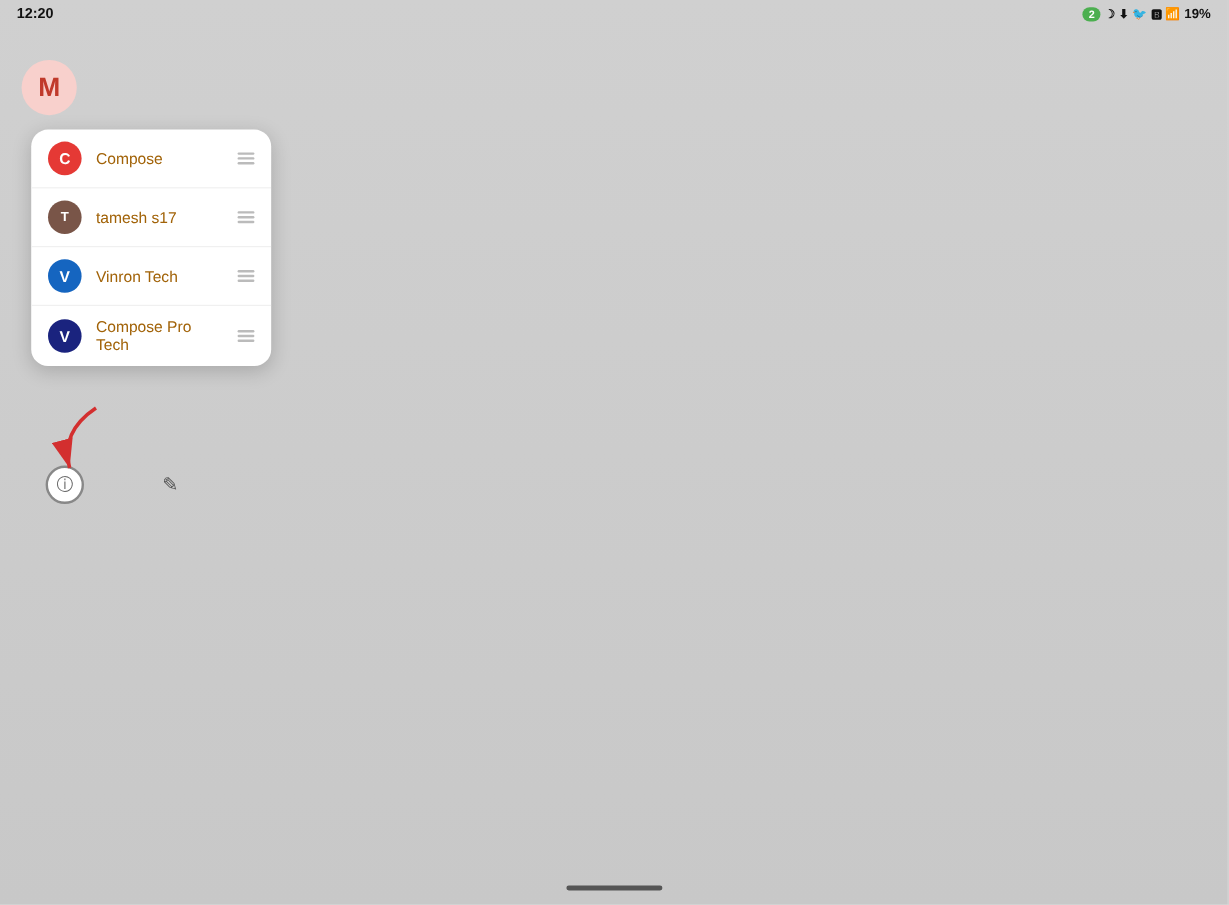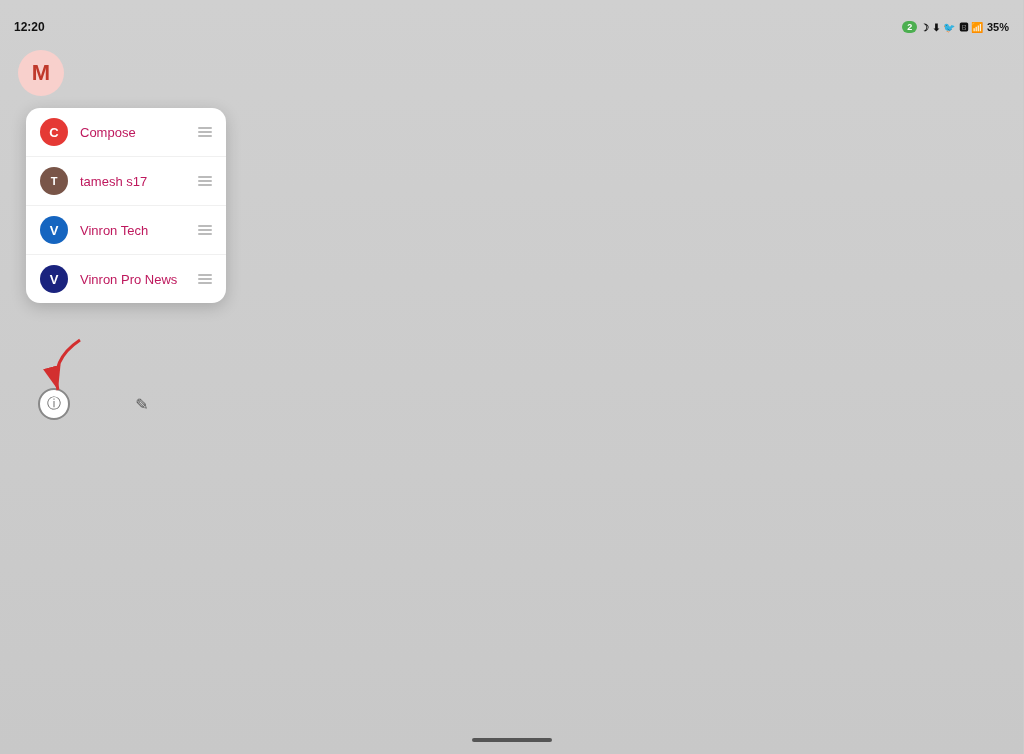--- a/index.html
+++ b/index.html
@@ -27,8 +27,8 @@
     .status-bar {
       display: flex;
       justify-content: space-between;
-      align-items: center;
-      padding: 20px 14px 4px;
+      align-items: flex-end;
+      padding: 4px 14px 4px;
       font-size: 11px;
       font-weight: 600;
       color: #111;

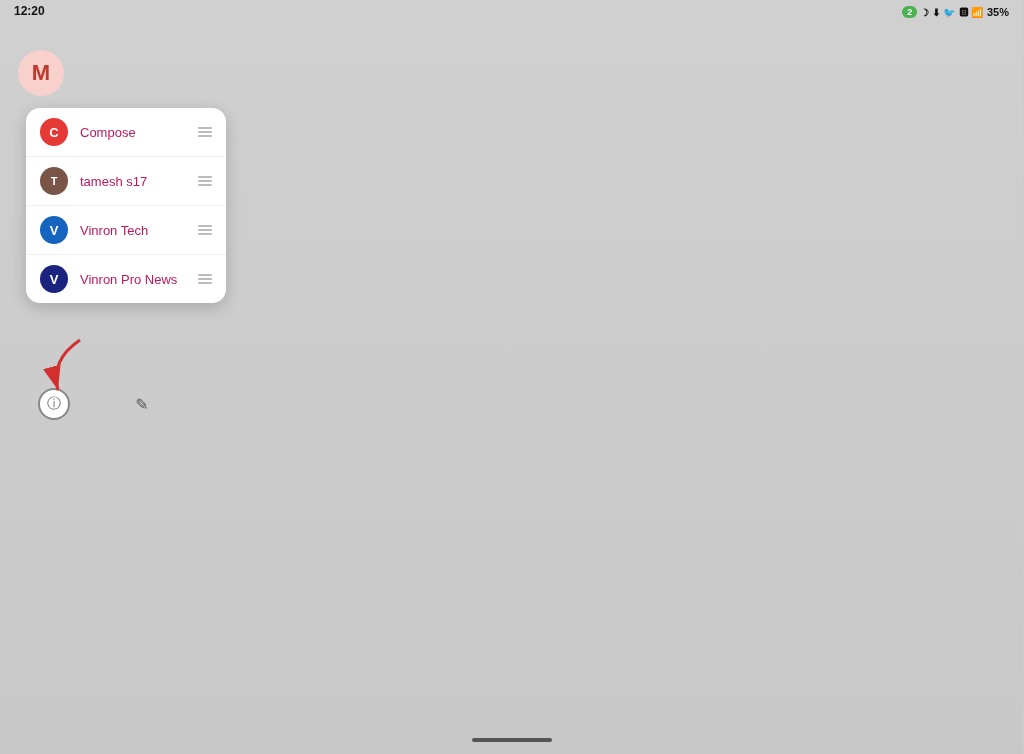--- a/index.html
+++ b/index.html
@@ -134,7 +134,7 @@
       <span>🐦</span>
       <span>🅱</span>
       <span>📶</span>
-      <span style="font-size:11px;font-weight:600;">35%</span>
+      <span style="font-size:11px;font-weight:600;">19%</span>
     </div>
   </div>
 

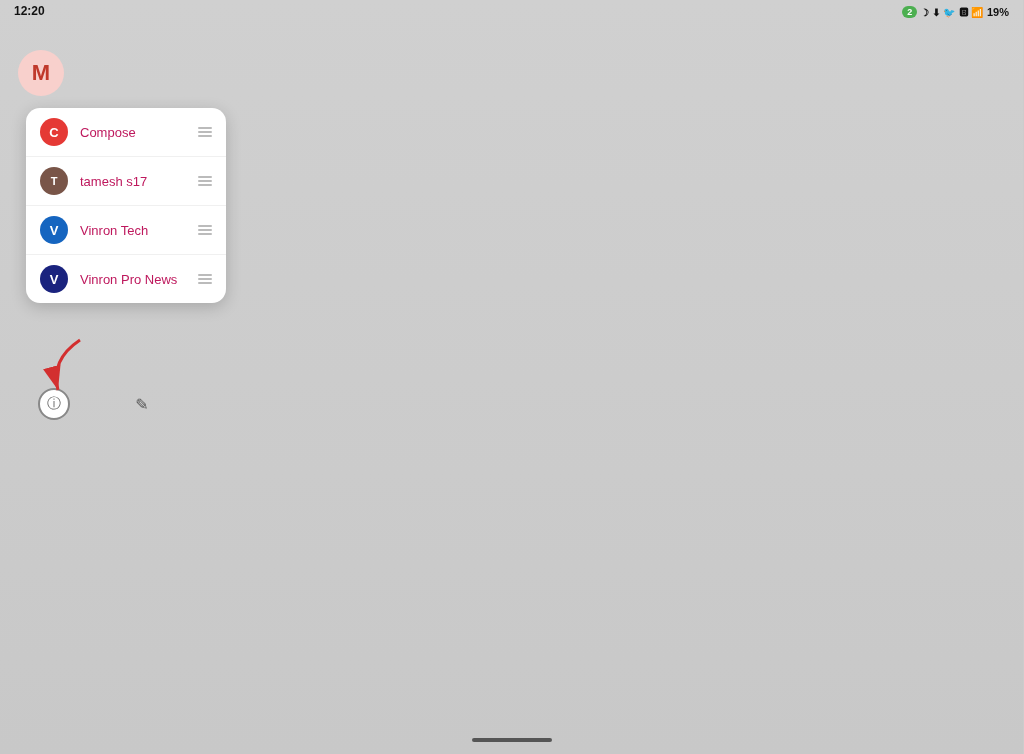--- a/index.html
+++ b/index.html
@@ -82,7 +82,7 @@
       display: flex; align-items: center; justify-content: center;
       font-size: 13px; font-weight: 700; color: white; flex-shrink: 0;
     }
-    .recent-label { flex: 1; font-size: 13px; color: #be185d; font-weight: 500; }
+    .recent-label { flex: 1; font-size: 13px; color: #a16207; font-weight: 500; }
     .hamburger { display: flex; flex-direction: column; gap: 2px; }
     .hamburger span { width: 14px; height: 2px; background: #bbb; display: block; border-radius: 1px; }
 

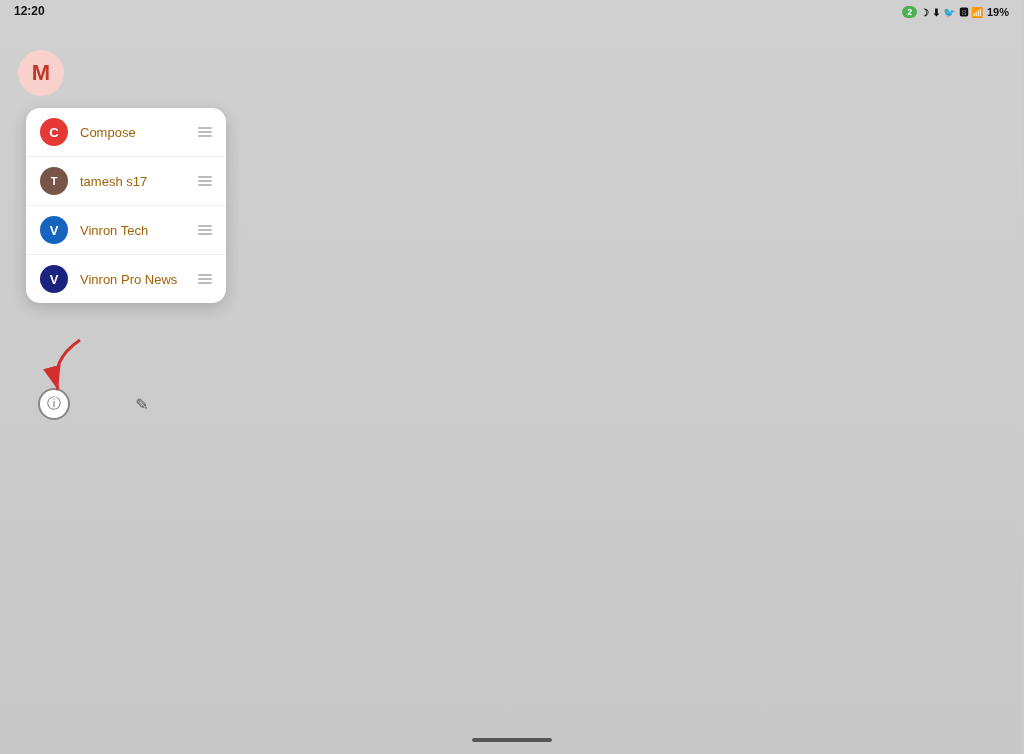--- a/index.html
+++ b/index.html
@@ -176,7 +176,7 @@
 
     <div class="recent-item">
       <div class="recent-icon" style="background:#1a237e;">V</div>
-      <span class="recent-label">Vinron Pro News</span>
+      <span class="recent-label">Compose Pro Tech</span>
       <div class="hamburger">
           <span></span>
           <span></span>

